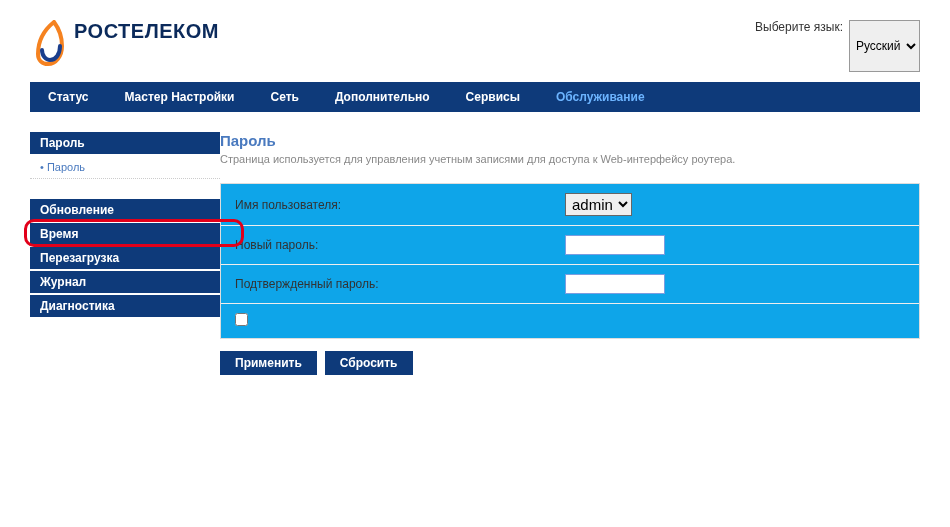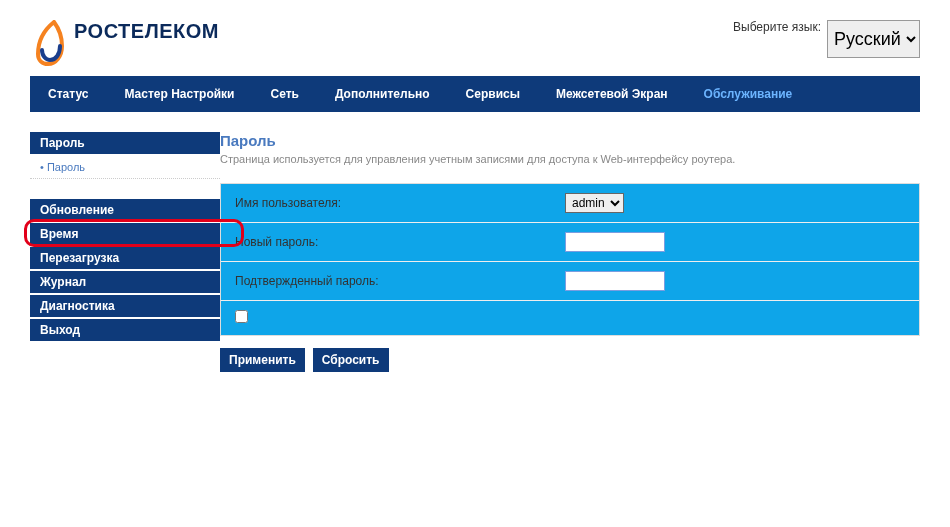--- a/index.html
+++ b/index.html
@@ -28,9 +28,9 @@
     gap: 6px;
   }
   .lang select {
-    font-size: 18px;
+    font-size: 12px;
     border: 1px solid #999;
-    padding: 7px 2px;
+    padding: 17px 2px;
   }
   .logo-wrap {
     display: flex;

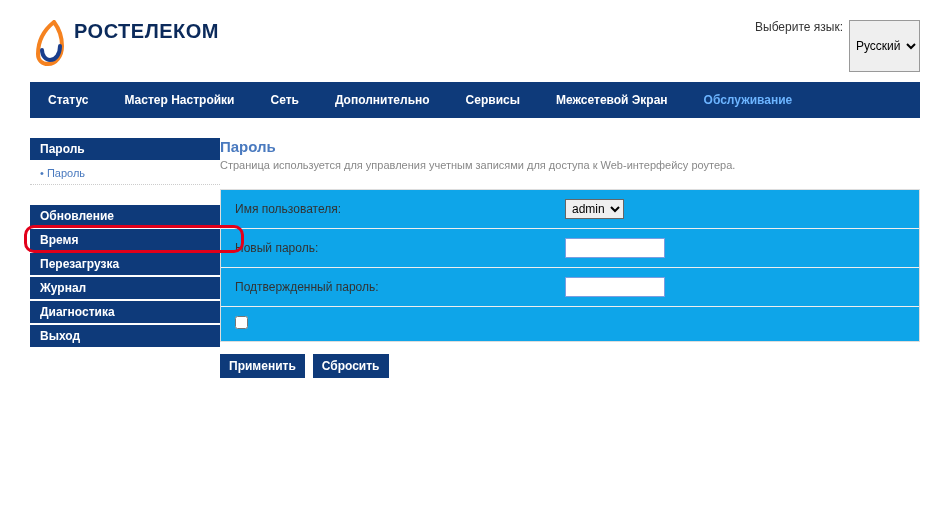--- a/index.html
+++ b/index.html
@@ -48,7 +48,7 @@
   .nav {
     margin-top: 10px;
     background: #0e3a7a;
-    height: 36px;
+    height: 30px;
     display: flex;
     align-items: stretch;
   }

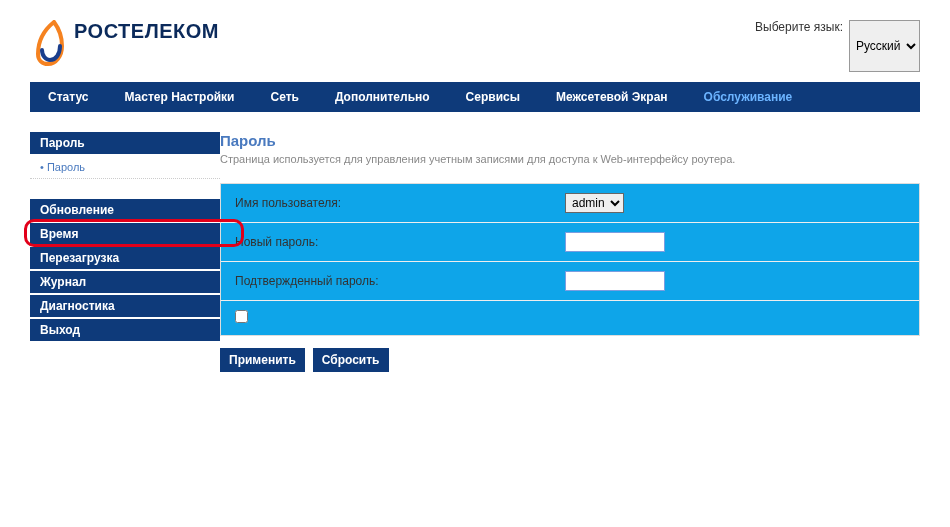--- a/index.html
+++ b/index.html
@@ -179,7 +179,6 @@
       <div class="nav-item">Сеть</div>
       <div class="nav-item">Дополнительно</div>
       <div class="nav-item">Сервисы</div>
-      <div class="nav-item">Межсетевой Экран</div>
       <div class="nav-item active">Обслуживание</div>
     </div>
 

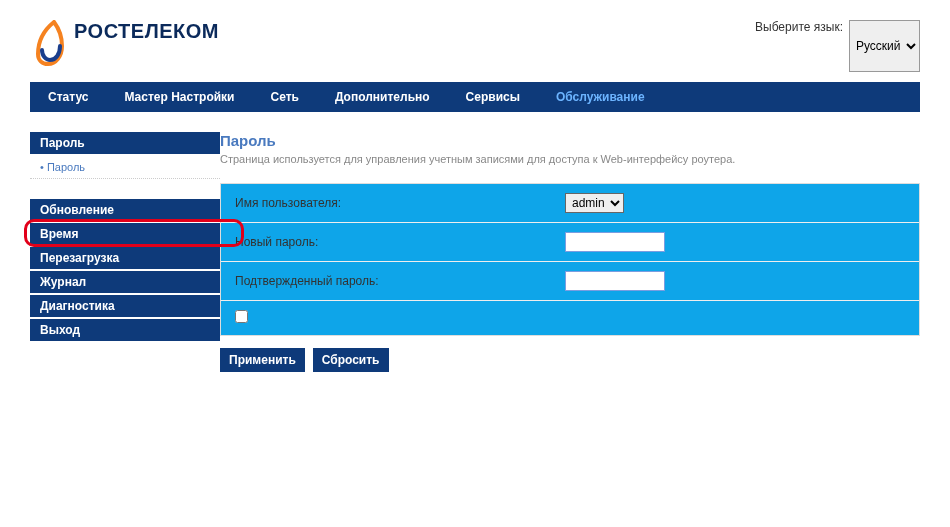--- a/index.html
+++ b/index.html
@@ -134,7 +134,7 @@
     height: 20px;
   }
   .row-input select {
-    font-size: 12px;
+    font-size: 15px;
     border: 1px solid #666;
     padding: 1px 2px;
   }

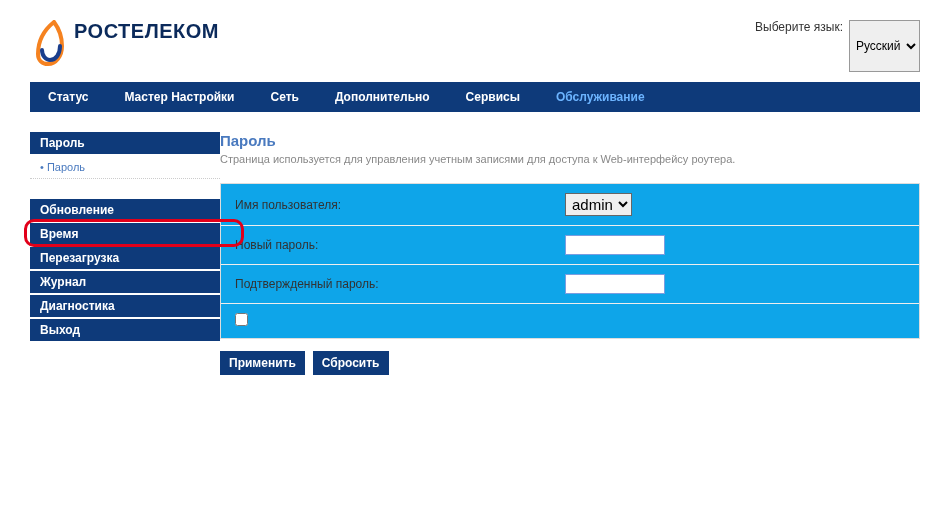--- a/index.html
+++ b/index.html
@@ -196,7 +196,6 @@
           <div class="side-head" id="side-item-1">Перезагрузка</div>
           <div class="side-head" id="side-item-3">Журнал</div>
           <div class="side-head" id="side-item-4">Диагностика</div>
-          <div class="side-head" id="side-item-5">Выход</div>
         </div>
       <div id="highlight" class="highlight-box" style="left: -6px; top: 87px; width: 220px; height: 28px;"></div>
     </div>

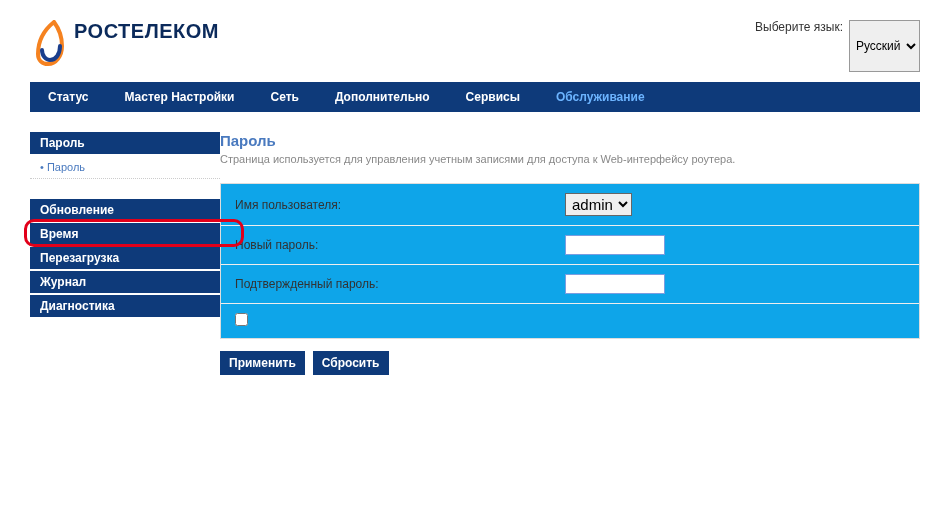--- a/index.html
+++ b/index.html
@@ -147,7 +147,7 @@
     background: #0e3a7a;
     color: #fff;
     border: 1px solid #0e3a7a;
-    padding: 4px 8px;
+    padding: 4px 14px;
     font-size: 12px;
     font-weight: bold;
     cursor: pointer;

